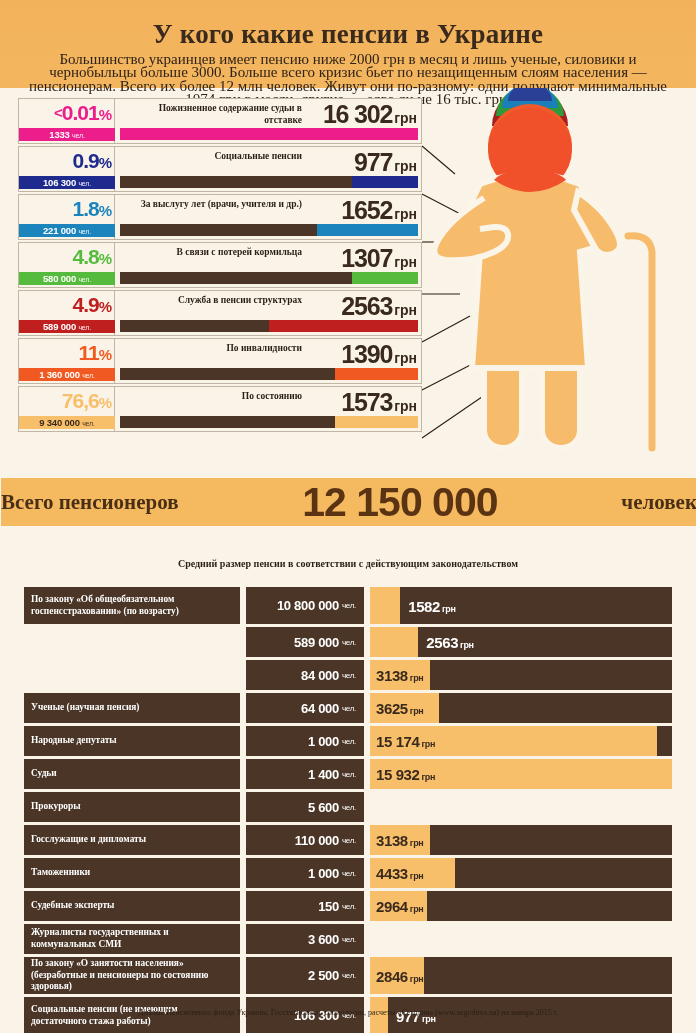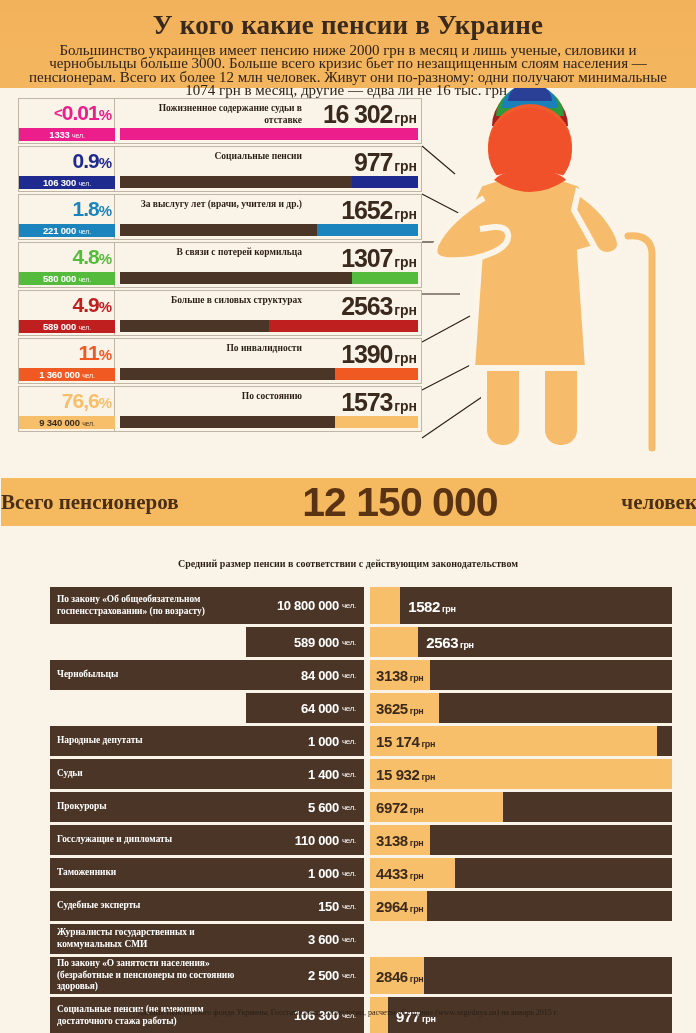--- a/index.html
+++ b/index.html
@@ -29,7 +29,7 @@
     background: #f4b košt;
     background: #f3b55c;
     background: linear-gradient(to bottom, #f2b25b 0%, #f3b65f 100%);
-    padding-top: 9px;
+    padding-top: 18px;
   }
   .header-title {
     font-family: "Liberation Serif", serif;

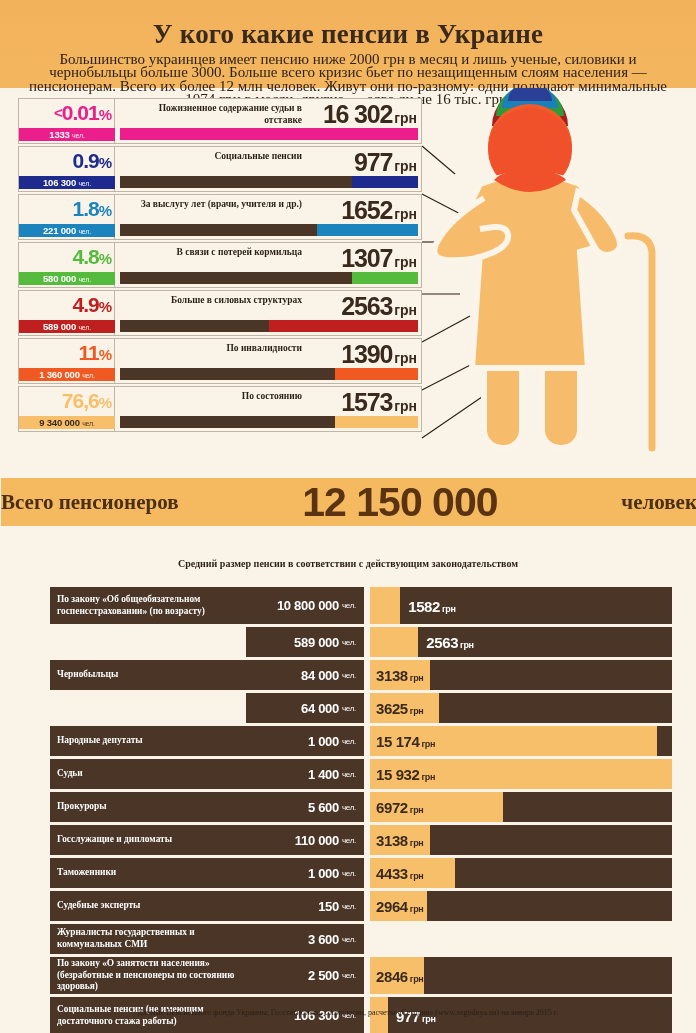--- a/index.html
+++ b/index.html
@@ -336,7 +336,7 @@
             <div class="pct-value" style="color:#bf1f1f">4.9<span class="pc">%</span></div>
             <div class="people-chip" style="background:#bf1f1f;">589 000 <span class="unit">чел.</span></div>
           </div>
-          <div class="chart-label">Больше в силовых структурах</div>
+          <div class="chart-label">Служба в пенсии структурах</div>
           <div class="chart-amount">2563<span class="cur">грн</span></div>
           <div class="chart-bar">
             <div class="fill" style="width:50%;background:#bf1f1f"></div>

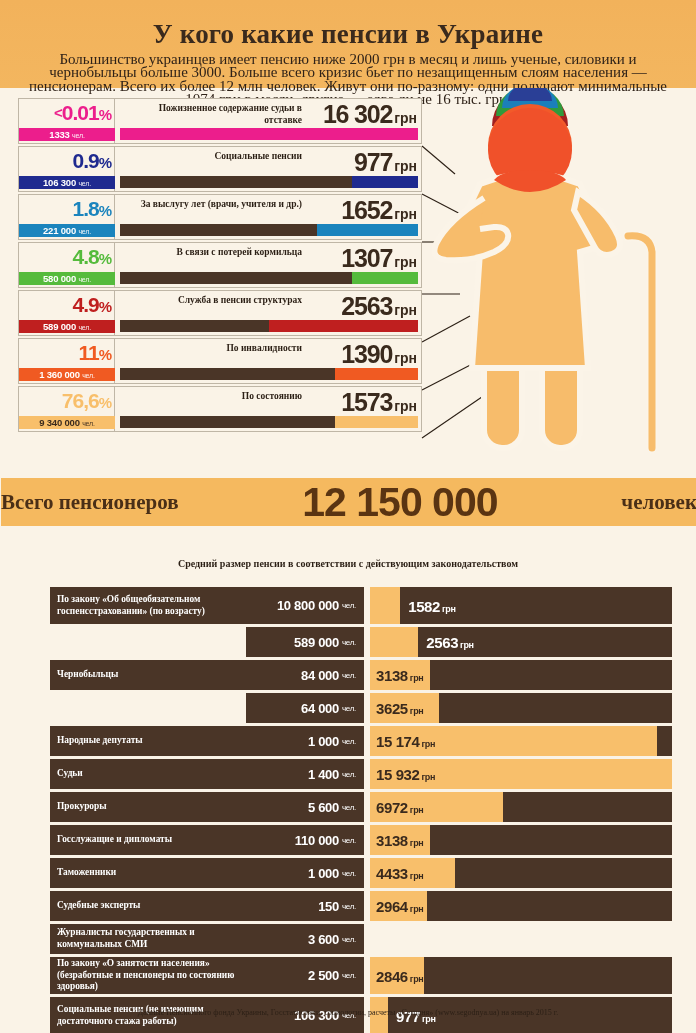--- a/index.html
+++ b/index.html
@@ -212,7 +212,6 @@
     display: flex;
     align-items: center;
     padding: 0 7px;
-    margin-left: 26px;
   }
   .tcount {
     position: absolute;

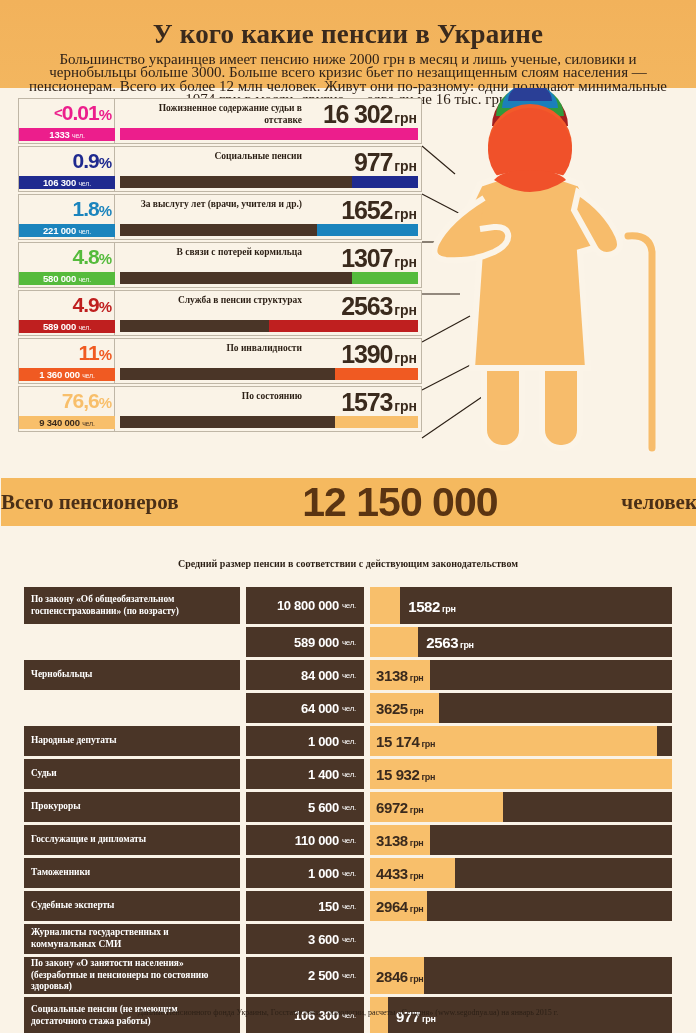--- a/index.html
+++ b/index.html
@@ -423,7 +423,6 @@
         </div>
       </div>
       <div class="trow">
-        <div class="tname">Чернобыльцы</div>
         <div class="tcount">84 000<span class="unit">чел.</span></div>
         <div class="tbar">
           <div class="tfill" style="width:20%"></div>

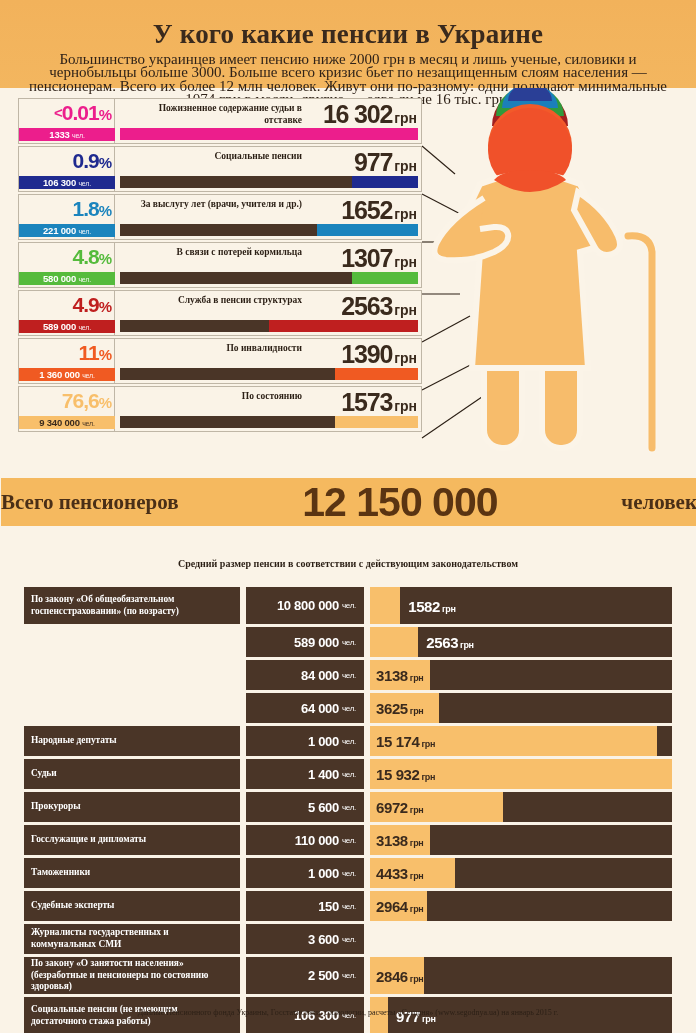--- a/index.html
+++ b/index.html
@@ -430,6 +430,7 @@
         </div>
       </div>
       <div class="trow">
+        <div class="tname">Ученые (научная пенсия)</div>
         <div class="tcount">64 000<span class="unit">чел.</span></div>
         <div class="tbar">
           <div class="tfill" style="width:23%"></div>

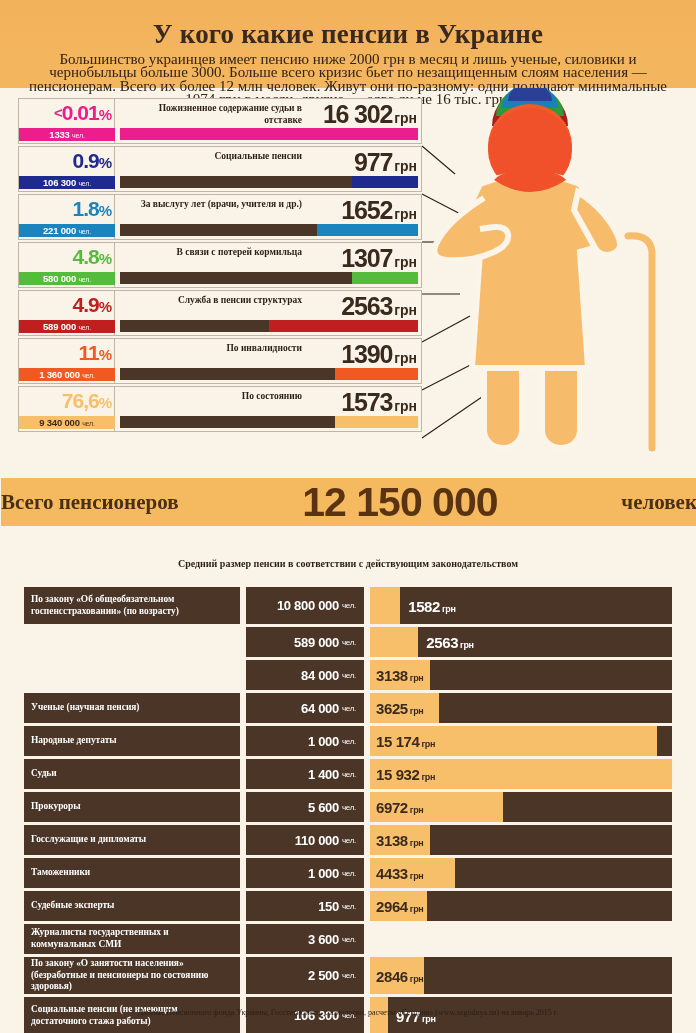--- a/index.html
+++ b/index.html
@@ -456,10 +456,6 @@
       <div class="trow">
         <div class="tname">Прокуроры</div>
         <div class="tcount">5 600<span class="unit">чел.</span></div>
-        <div class="tbar">
-          <div class="tfill" style="width:44%"></div>
-          <div class="tval dark" style="left:6px;">6972<span class="unit">грн</span></div>
-        </div>
       </div>
       <div class="trow">
         <div class="tname">Госслужащие и дипломаты</div>

